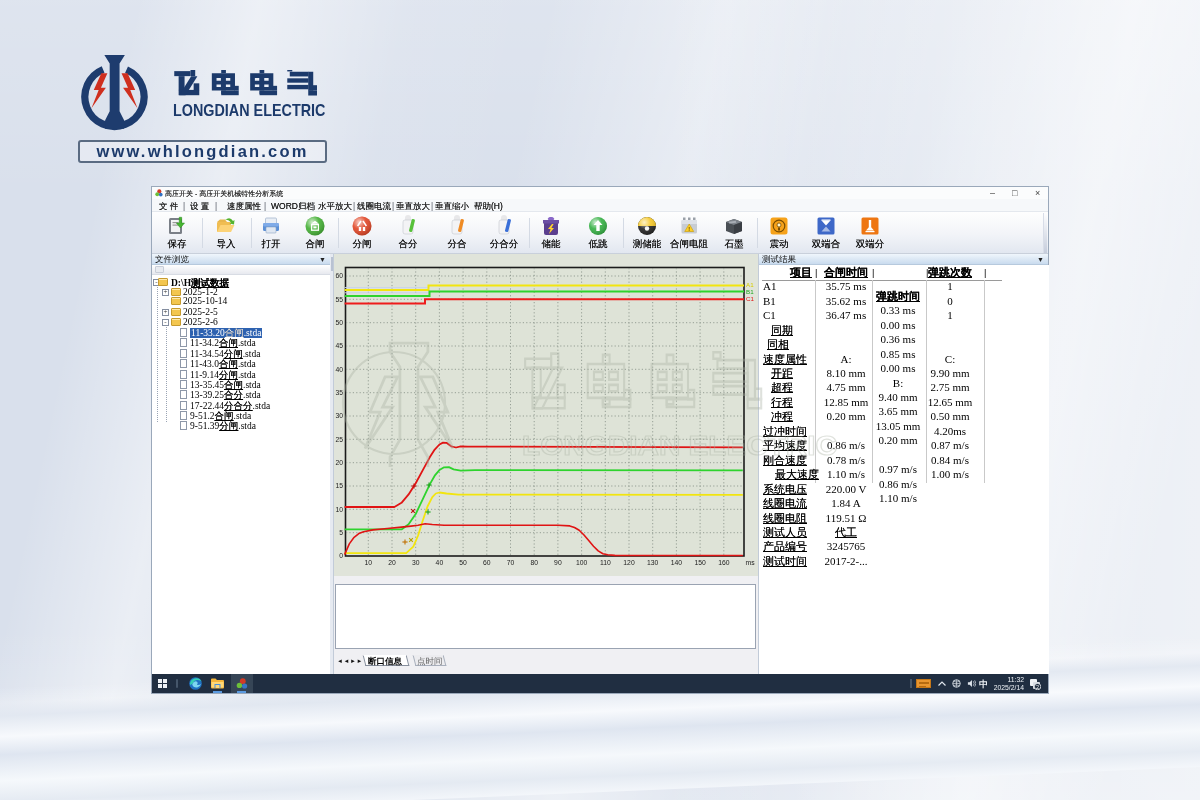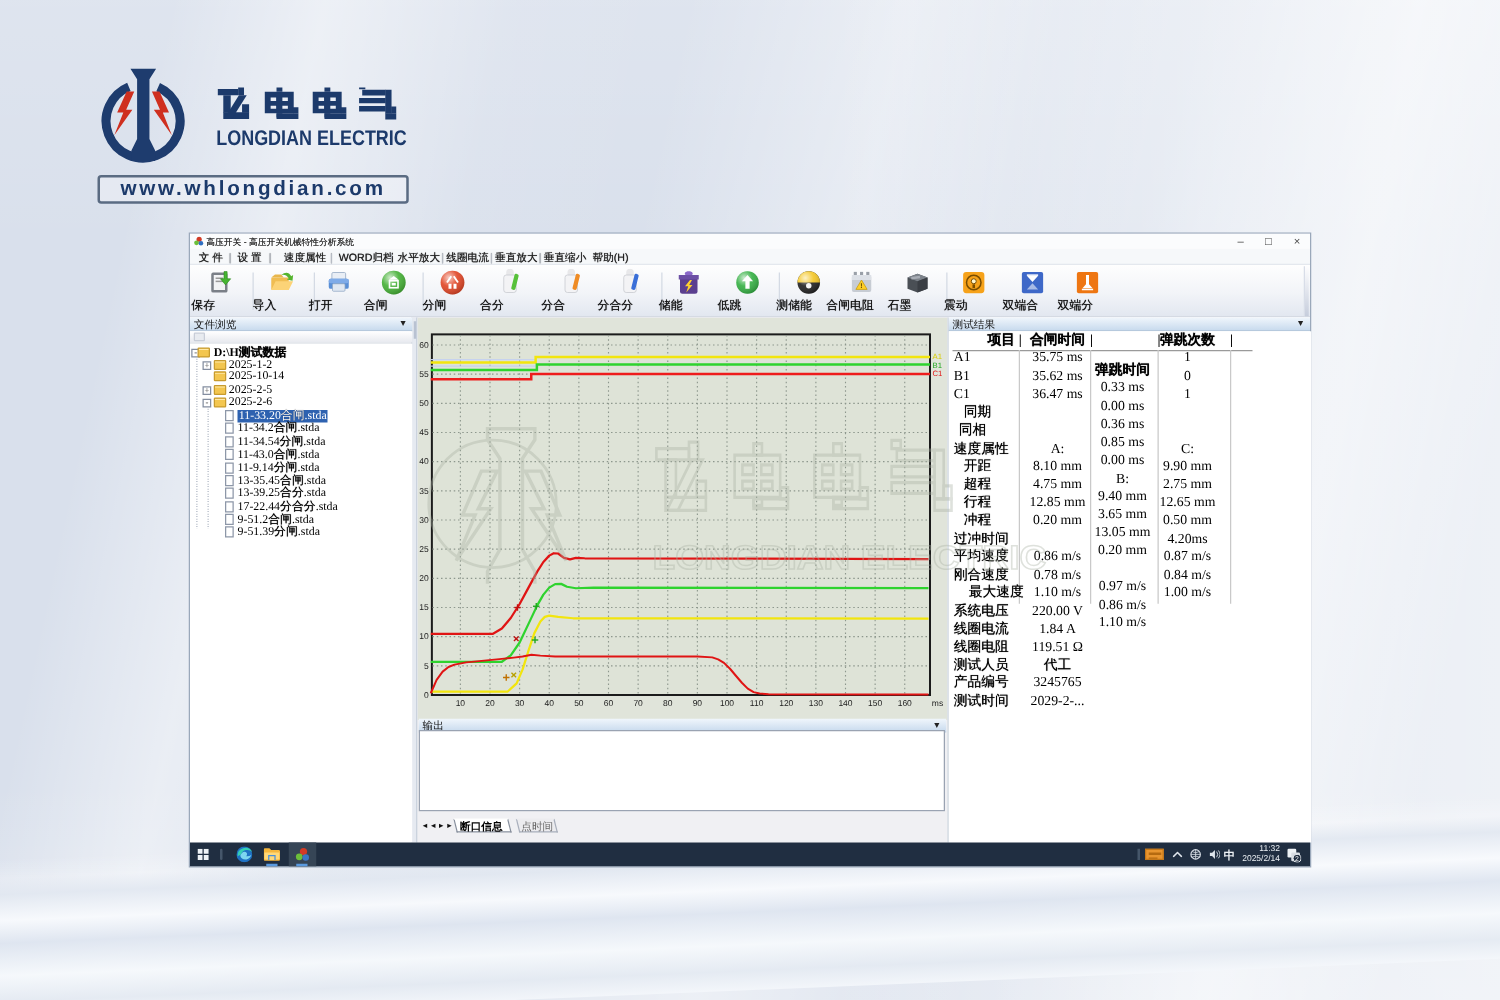--- a/index.html
+++ b/index.html
@@ -33,7 +33,7 @@
 #menubar span.mi { position:absolute; top:2px; }
 #menubar span.sep { position:absolute; top:2px; color:#c6ccd6; }
 #toolbar { left:0; top:25px; width:896px; height:42px; background:linear-gradient(#fefefe 0%, #f2f4f8 55%, #e2e7f0 100%); border-bottom:1px solid #c9d0db; }
-.tbtn { position:absolute; top:1px; height:40px; }
+.tbtn { position:absolute; top:1px; height:40px; text-align:center; }
 .tbtn .lbl { position:absolute; bottom:2px; width:100%; font-size:9.5px; color:#111; white-space:nowrap; text-shadow:0 0 .6px rgba(0,0,0,.85); }
 .tbtn .ico { position:absolute; top:2px; left:50%; transform:translateX(-50%); width:22px; height:22px; }
 .tsep { position:absolute; top:6px; width:1px; height:30px; background:#d4dae4; }

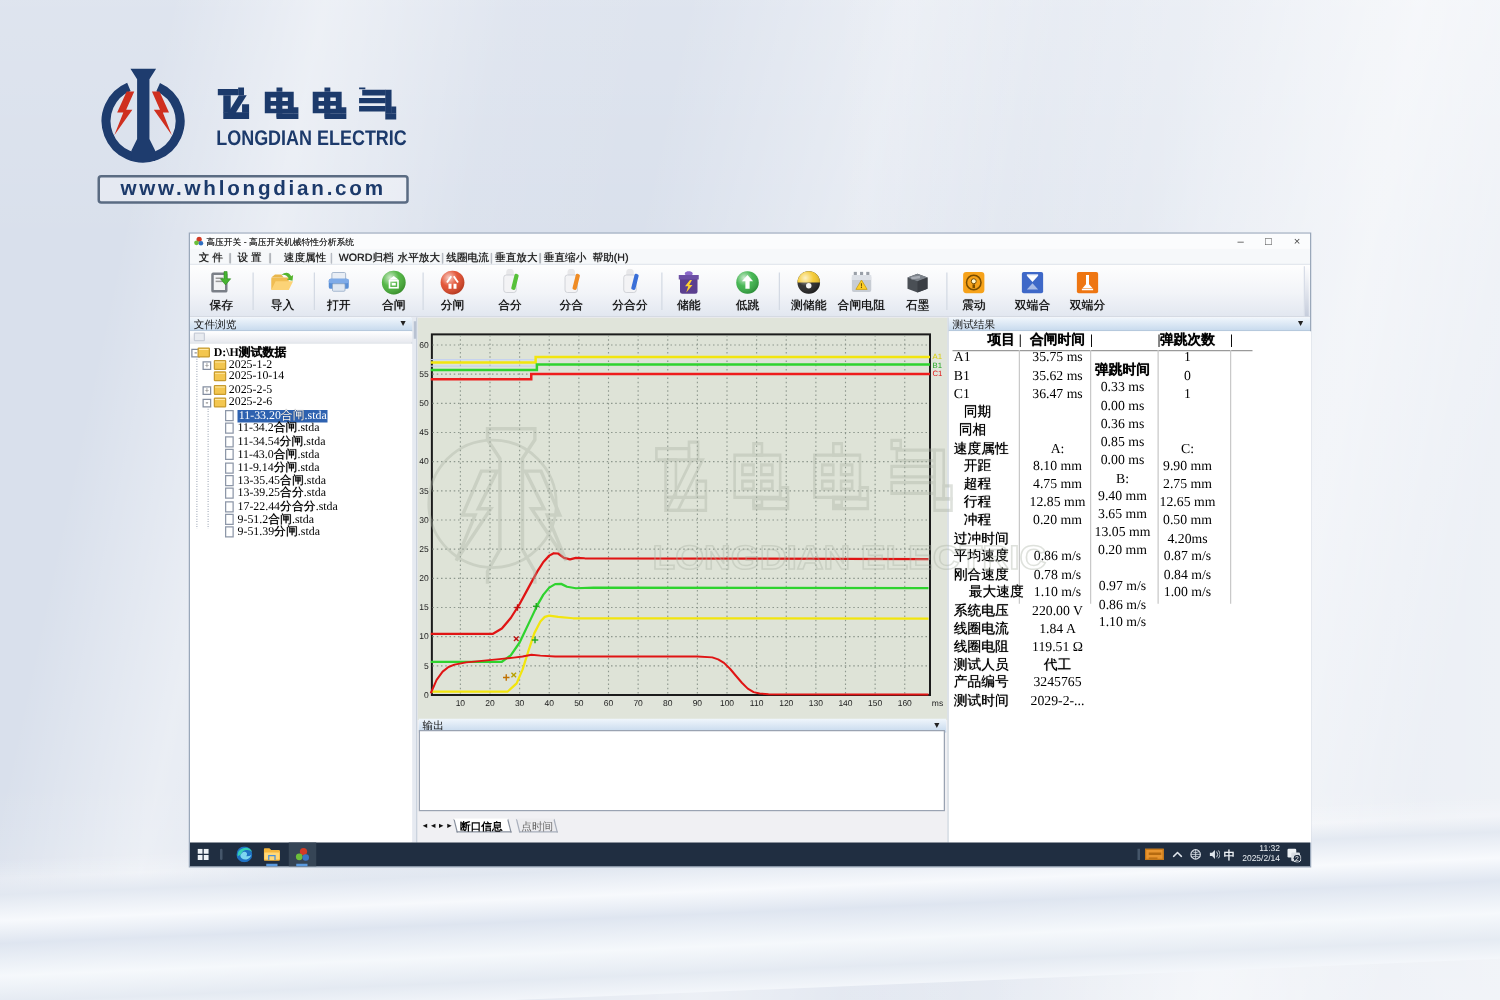--- a/index.html
+++ b/index.html
@@ -48,7 +48,7 @@
 .trow { position:absolute; height:11px; line-height:11px; white-space:nowrap; }
 .trow .tt { position:relative; }
 .sel { background:#2e62b0; color:#fff; padding:0 1px; }
-.cjk { font-family:"Liberation Sans",sans-serif; text-shadow:0 0 .6px rgba(0,0,0,.85); }
+.cjk { font-family:"Liberation Sans",sans-serif; text-shadow:0 0 .6px rgba(0,0,0,.85);text-decoration:underline; }
 .ebox { position:absolute; width:7px; height:7px; border:1px solid #848ea0; background:#fff; font-size:7px; line-height:5px; text-align:center; color:#333; }
 .fold { position:absolute; width:10px; height:8px; background:#f3c64f; border:1px solid #c79b2e; border-radius:1px; box-shadow:inset 0 1px 0 #ffe9a8; }
 .doc { position:absolute; width:7px; height:9px; background:#fff; border:1px solid #8d97a8; }

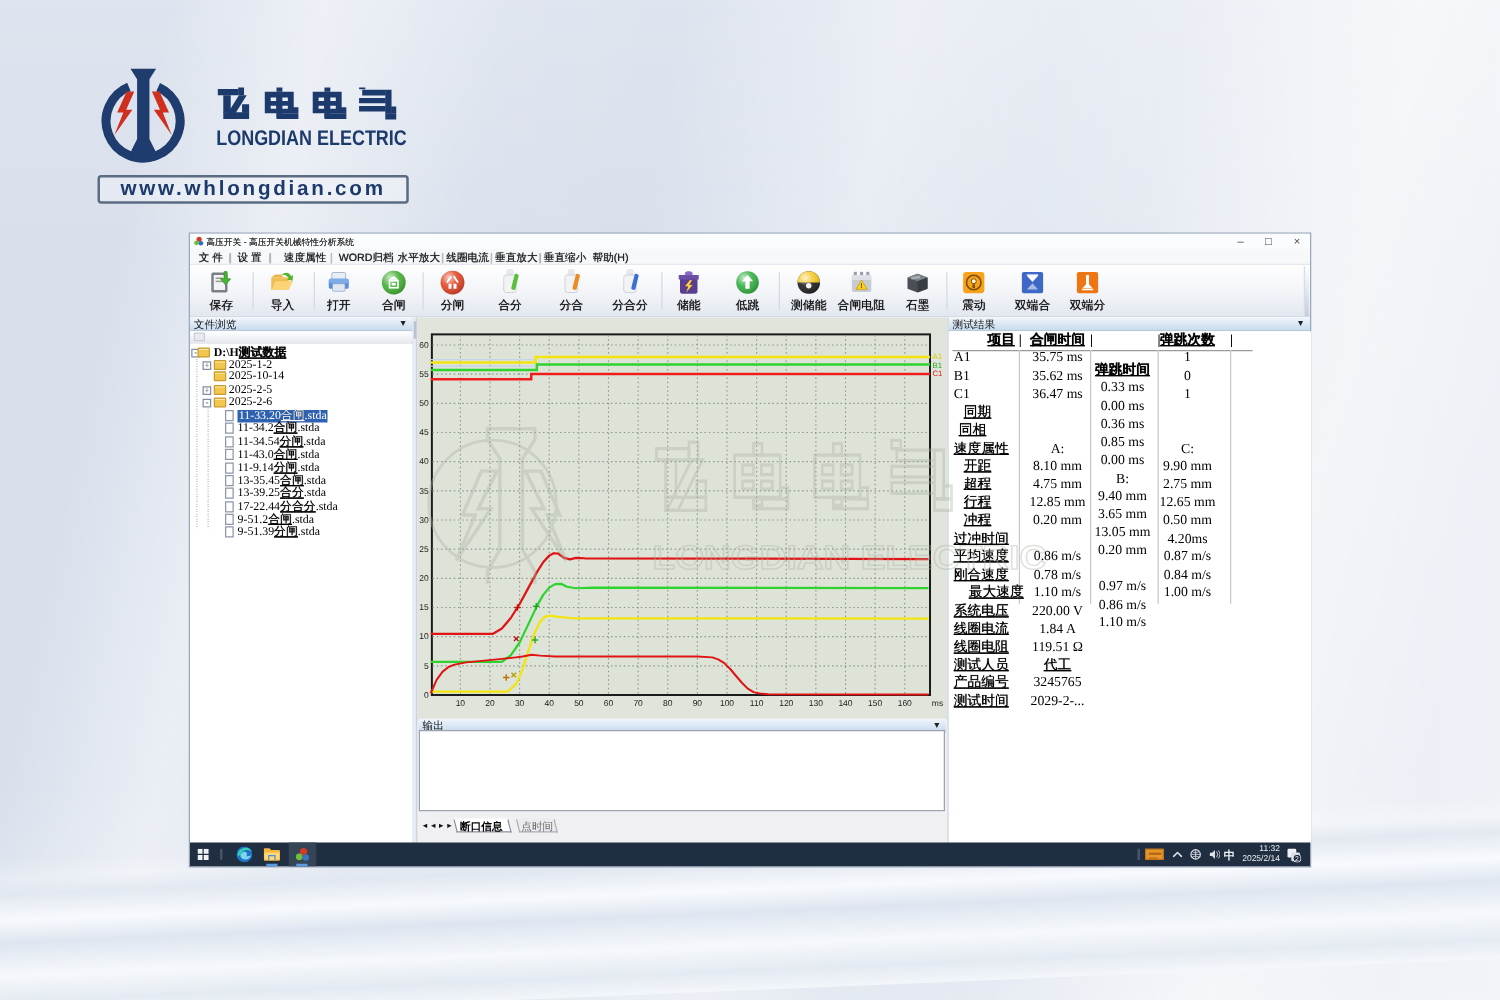--- a/index.html
+++ b/index.html
@@ -582,7 +582,7 @@
           </div>
           <div class="rrow" style="left:0;top:289.9px;width:290px">
             <span class="rlbl" style="left:4px"><span class="cjk">测试时间</span></span>
-            <span class="rc1">2029-2-...</span>
+            <span class="rc1">2017-2-...</span>
           </div>
    </div>
   </div>

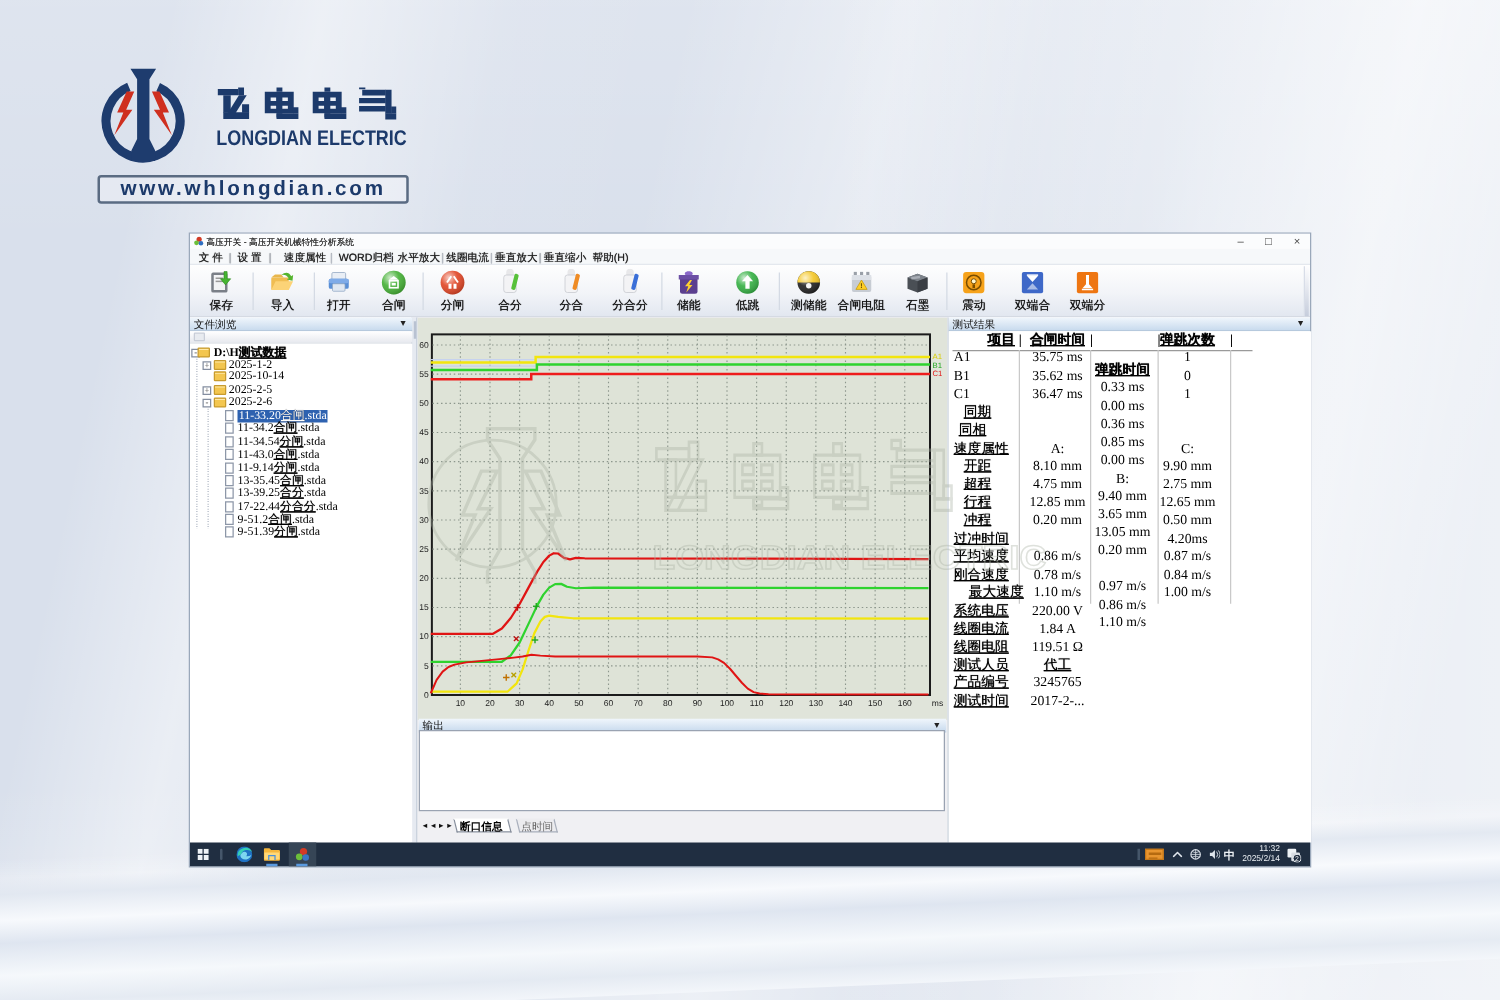--- a/index.html
+++ b/index.html
@@ -454,7 +454,6 @@
             <text x="412" y="47" fill="#e01414">C1</text>
           </g>
         </svg>
-   <div class="phead" id="outbar">输出<span class="dn">▼</span></div>
    <div id="outbox" class="abs"></div>
    <div id="tabrow" class="abs">
     <span id="navbtns">◄◄►►</span>

